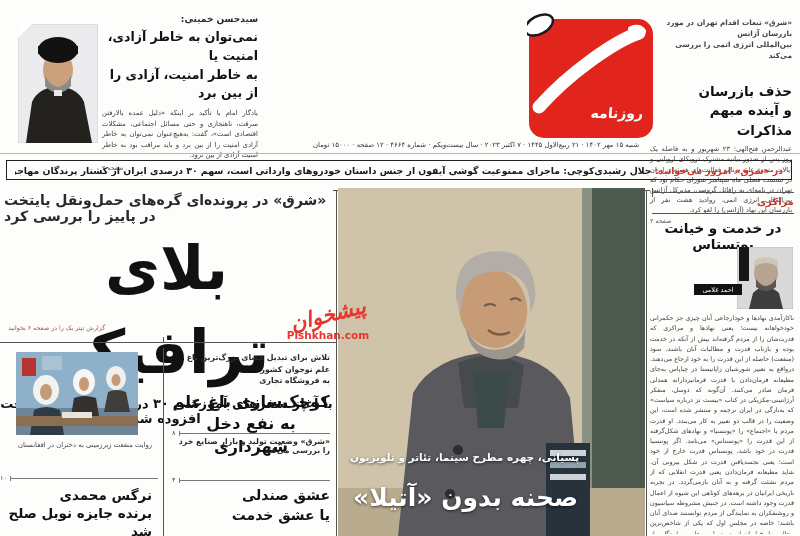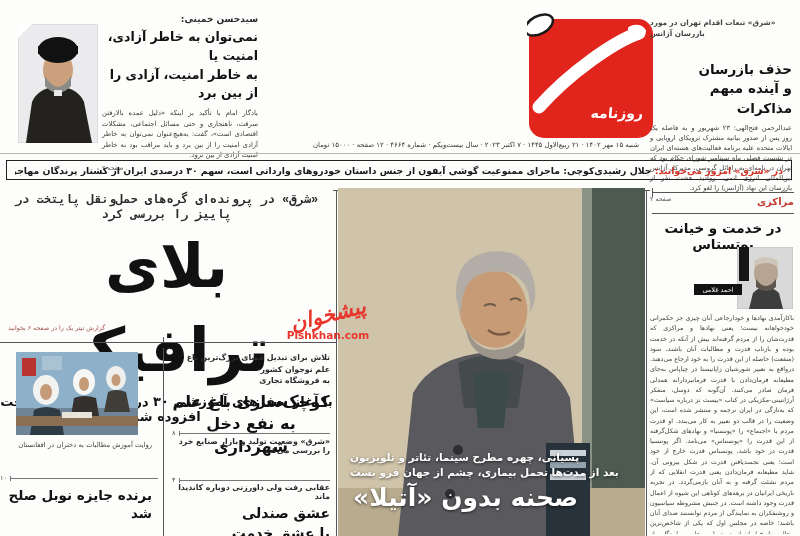--- a/index.html
+++ b/index.html
@@ -62,7 +62,7 @@
 <div class="abs" style="left:300px;top:141px;width:352px;text-align:center;font-size:6.9px;color:#333;direction:rtl;">شنبه ۱۵ مهر ۱۴۰۲ · ۲۱ ربیع‌الاول ۱۴۴۵ · ۷ اکتبر ۲۰۲۳ · سال بیست‌ویکم · شماره ۴۶۶۴ · ۱۲ صفحه · ۱۵۰۰۰ تومان</div>
 
 <div class="abs rtl" style="left:650px;top:18px;width:142px;">
-  <div style="font-size:7.3px;font-weight:bold;color:#444;text-align:left;line-height:1.5;">
+  <div style="font-size:7.3px;font-weight:bold;color:#444;text-align:right;line-height:1.5;">
     <span style="display:block;">«شرق» تبعات اقدام تهران در مورد بازرسان آژانس</span>
   </div>
   <div class="headline" style="font-size:13.5px;line-height:1.45;text-align:right;margin-top:20px;">

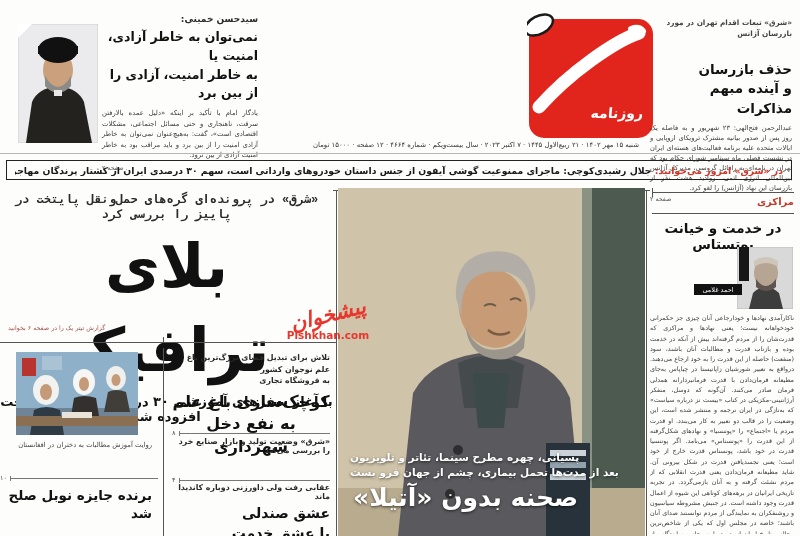--- a/index.html
+++ b/index.html
@@ -64,6 +64,7 @@
 <div class="abs rtl" style="left:650px;top:18px;width:142px;">
   <div style="font-size:7.3px;font-weight:bold;color:#444;text-align:right;line-height:1.5;">
     <span style="display:block;">«شرق» تبعات اقدام تهران در مورد بازرسان آژانس</span>
+    <span style="display:block;">بین‌المللی انرژی اتمی را بررسی می‌کند</span>
   </div>
   <div class="headline" style="font-size:13.5px;line-height:1.45;text-align:right;margin-top:20px;">
     <span style="display:block;">حذف بازرسان</span>

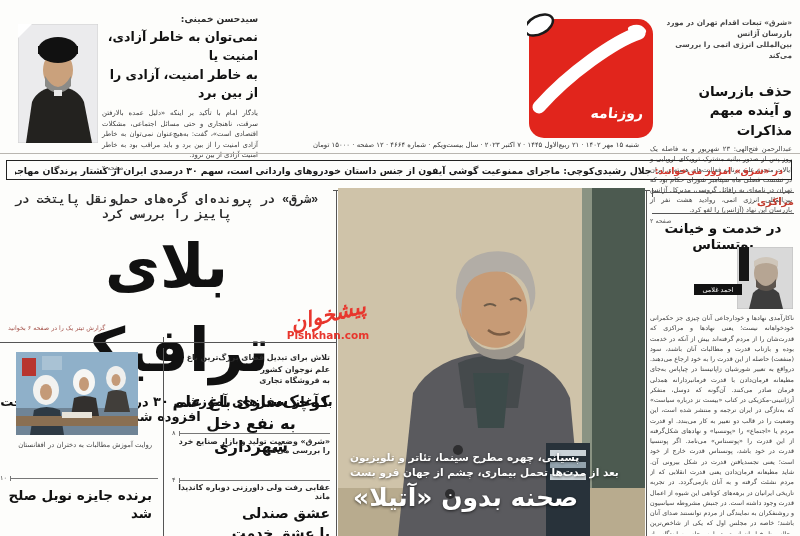--- a/index.html
+++ b/index.html
@@ -89,7 +89,7 @@
 <div class="abs tick" style="left:643px;top:190px;width:7px;height:1px;"></div>
 
 <div class="abs rtl" style="left:0;top:192px;width:333px;">
-  <div class="kicker" style="font-size:12px;text-align:center;padding:0 4px;font-family:Liberation Mono, monospace;">«شرق» در پرونده‌ای گره‌های حمل‌ونقل پایتخت در پاییز را بررسی کرد</div>
+  <div class="kicker" style="font-size:14px;text-align:left;padding:0 4px;">«شرق» در پرونده‌ای گره‌های حمل‌ونقل پایتخت در پاییز را بررسی کرد</div>
   <div class="headline" style="font-size:60px;line-height:1.4;text-align:center;margin-top:2px;">بلای ترافیک</div>
   <div class="headline" style="font-size:13px;text-align:center;margin-top:2px;">با آغاز سفرهای آموزشی ۳۰ درصد به ترافیک پایتخت افزوده شد</div>
 </div>

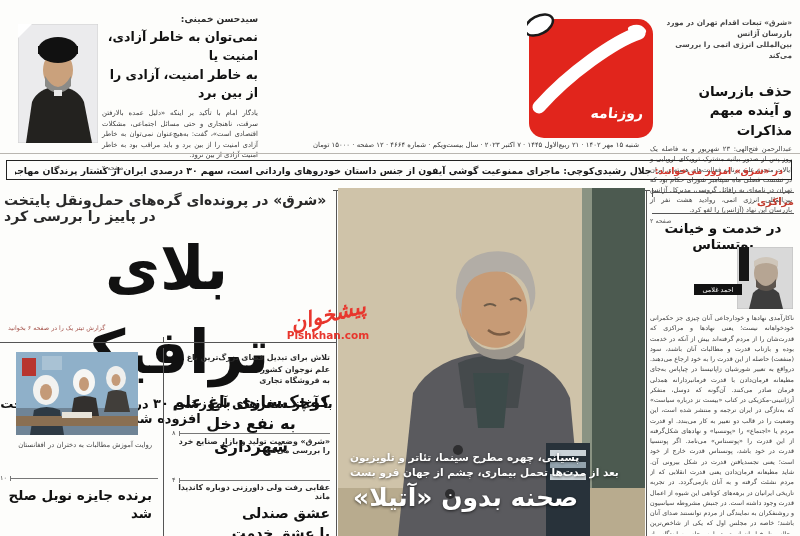--- a/index.html
+++ b/index.html
@@ -170,7 +170,7 @@
 </div>
 
 <div class="abs rtl" style="left:0;top:438px;width:158px;">
-  <div style="font-size:6.8px;color:#444;text-align:right;padding-right:6px;margin-top:3px;">روایت آموزش مطالبات به دختران در افغانستان</div>
+  <div style="font-size:6.8px;color:#444;text-align:right;padding-right:6px;margin-top:3px;">روایت منفعت زیرزمینی به دختران در افغانستان</div>
 </div>
 <div class="abs pagerule" style="left:0;top:475px;width:158px;">
   <span>۱۰</span>

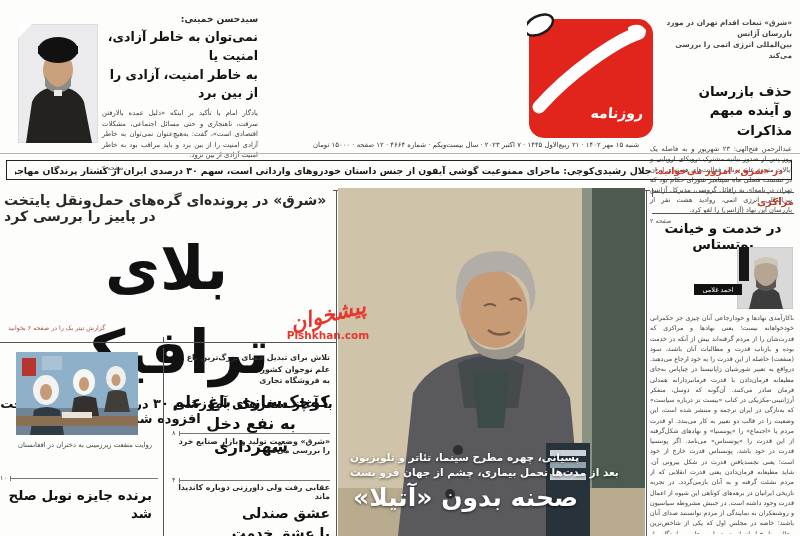--- a/index.html
+++ b/index.html
@@ -122,7 +122,6 @@
   </svg>
   <div class="abs white-caption rtl" style="left:0;top:262px;width:292px;text-align:left;font-size:10.5px;line-height:1.45;padding-left:12px;box-sizing:border-box;">
     <span style="display:block;">پسیانی، چهره مطرح سینما، تئاتر و تلویزیون</span>
-    <span style="display:block;">بعد از مدت‌ها تحمل بیماری، چشم از جهان فرو بست</span>
   </div>
   <div class="abs white-caption" style="left:0;top:295px;width:295px;text-align:left;font-size:25px;padding-left:15px;box-sizing:border-box;direction:rtl;">صحنه بدون «آتیلا»</div>
 </div>

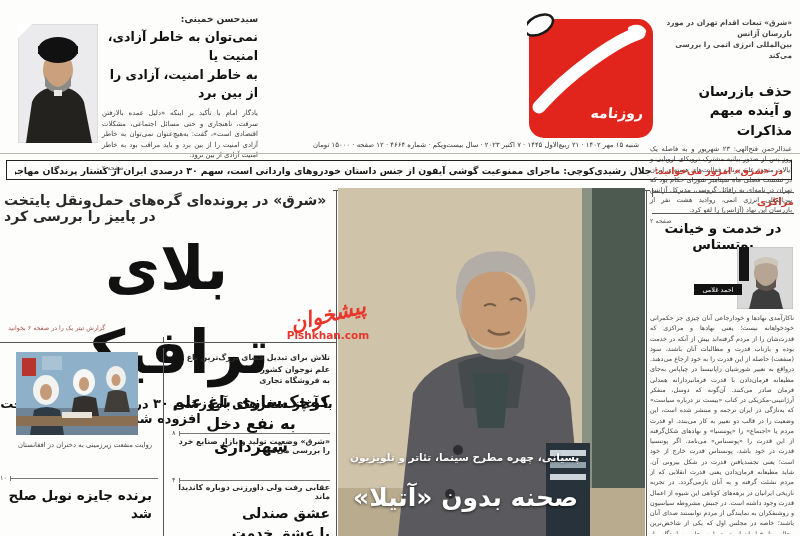--- a/index.html
+++ b/index.html
@@ -178,6 +178,7 @@
 
 <div class="abs rtl" style="left:0;top:486px;width:158px;">
   <div class="headline" style="font-size:13.5px;line-height:1.35;text-align:right;padding-right:6px;">
+    <span style="display:block;">نرگس محمدی</span>
     <span style="display:block;">برنده جایزه نوبل صلح شد</span>
   </div>
 </div>

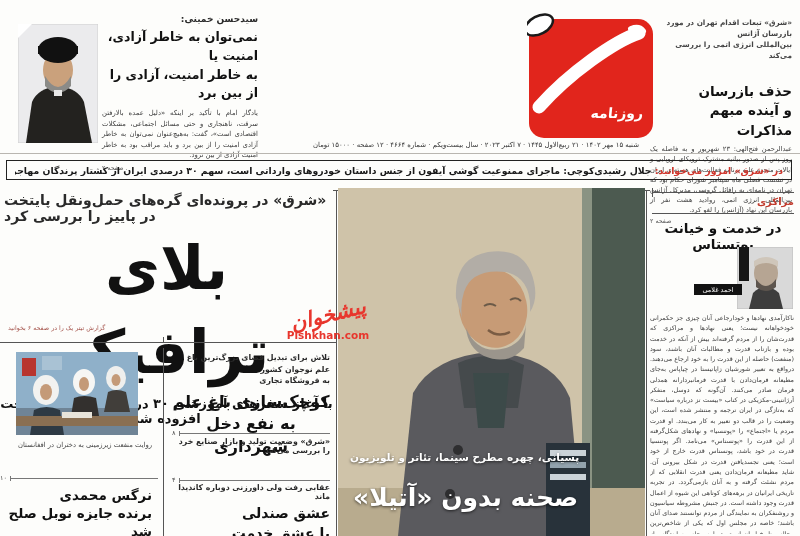--- a/index.html
+++ b/index.html
@@ -211,7 +211,6 @@
 </div>
 
 <div class="abs rtl" style="left:172px;top:483px;width:158px;">
-  <div class="kicker" style="font-size:7.8px;text-align:right;">عقابی رفت ولی داورزنی دوباره کاندیدا ماند</div>
   <div class="headline" style="font-size:14px;line-height:1.4;text-align:right;margin-top:3px;">
     <span style="display:block;">عشق صندلی</span>
     <span style="display:block;">یا عشق خدمت</span>

